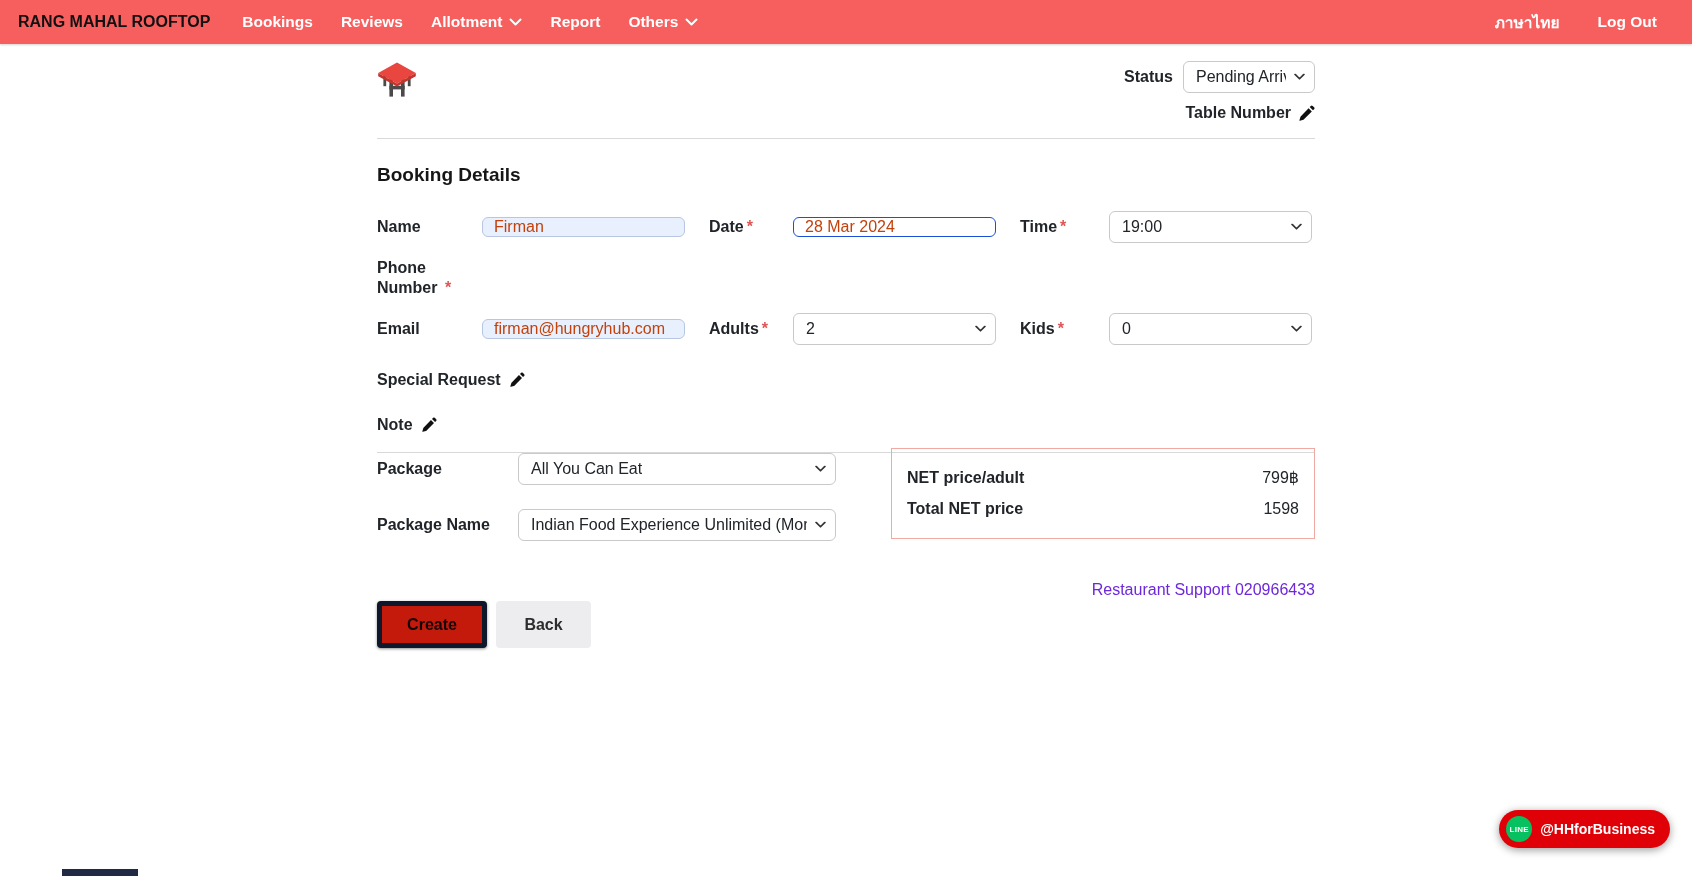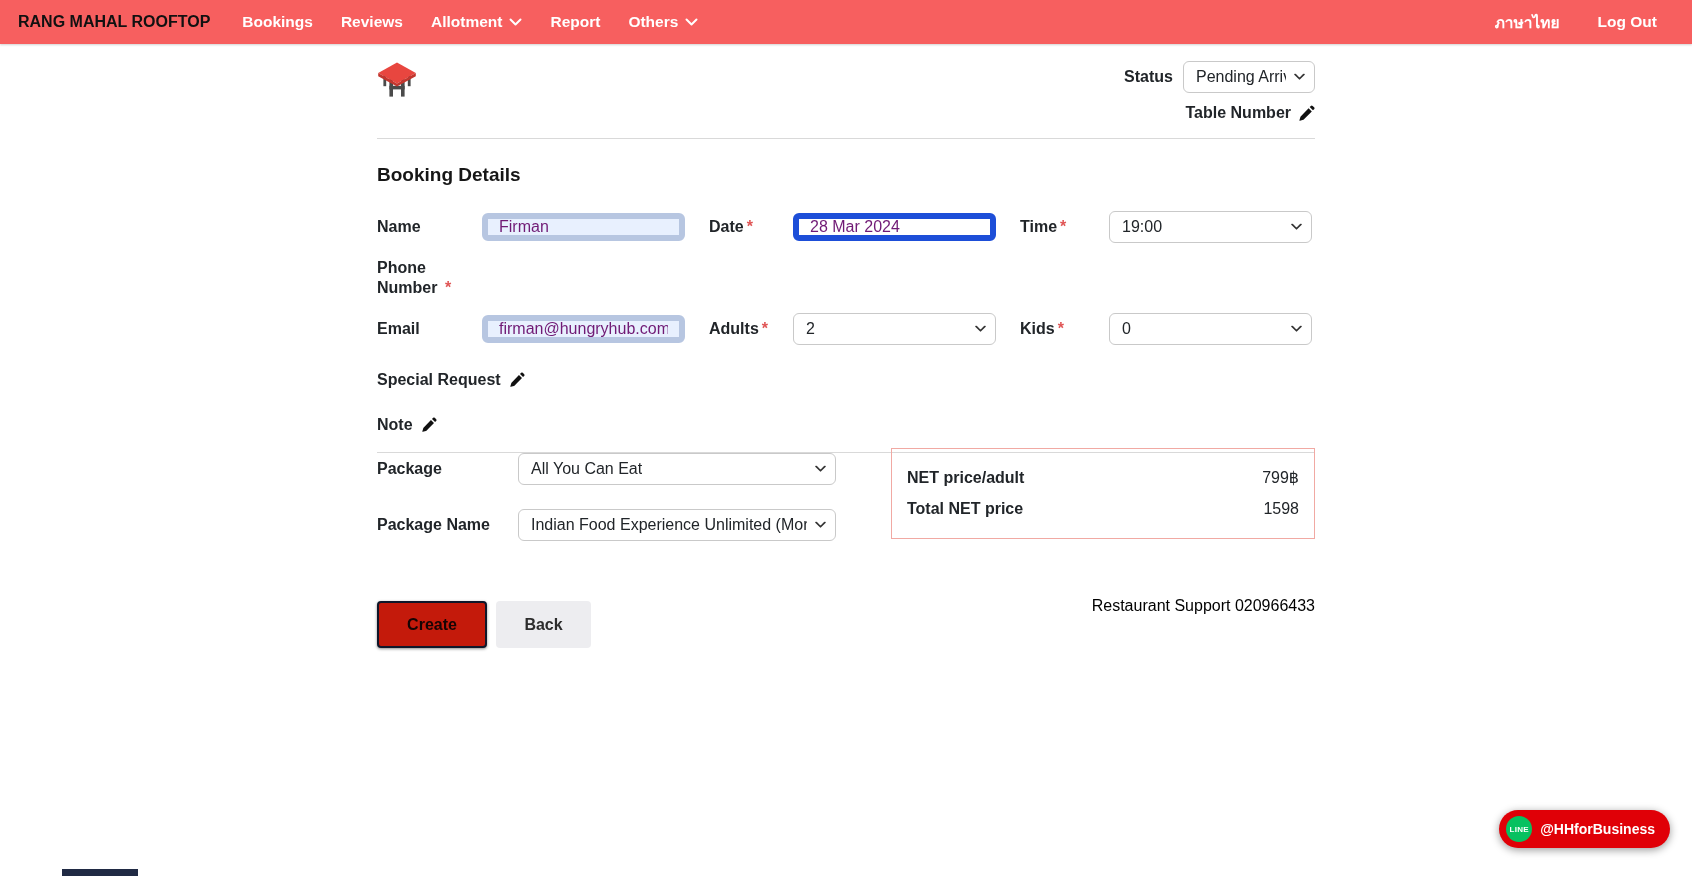--- a/index.html
+++ b/index.html
@@ -37,8 +37,8 @@
   .flabel{font-weight:700;font-size:16px;line-height:1.25;}
   .flabel.mid{padding-left:24px;}
   .req{color:#e05555;font-weight:700;margin-left:3px;}
-  .tinput{height:28px;width:203px;border:6px solid #1d4ed8;border-radius:6px;
-          padding:0 11px;font-size:16px;font-family:"Liberation Sans",sans-serif;color:#701a75;background:#fff;}
+  .tinput{height:20px;width:203px;border:1px solid #1d4ed8;border-radius:6px;
+          padding:0 11px;font-size:16px;font-family:"Liberation Sans",sans-serif;color:#c2410c;background:#fff;}
   .tinput.autofill{background:var(--disabled-bg);border-color:#b7c6e1;}
   .sel{position:relative;height:32px;background:#fff;border:1px solid #c9c9c9;border-radius:6px;
        display:flex;align-items:center;padding:0 28px 0 12px;font-size:16px;cursor:pointer;

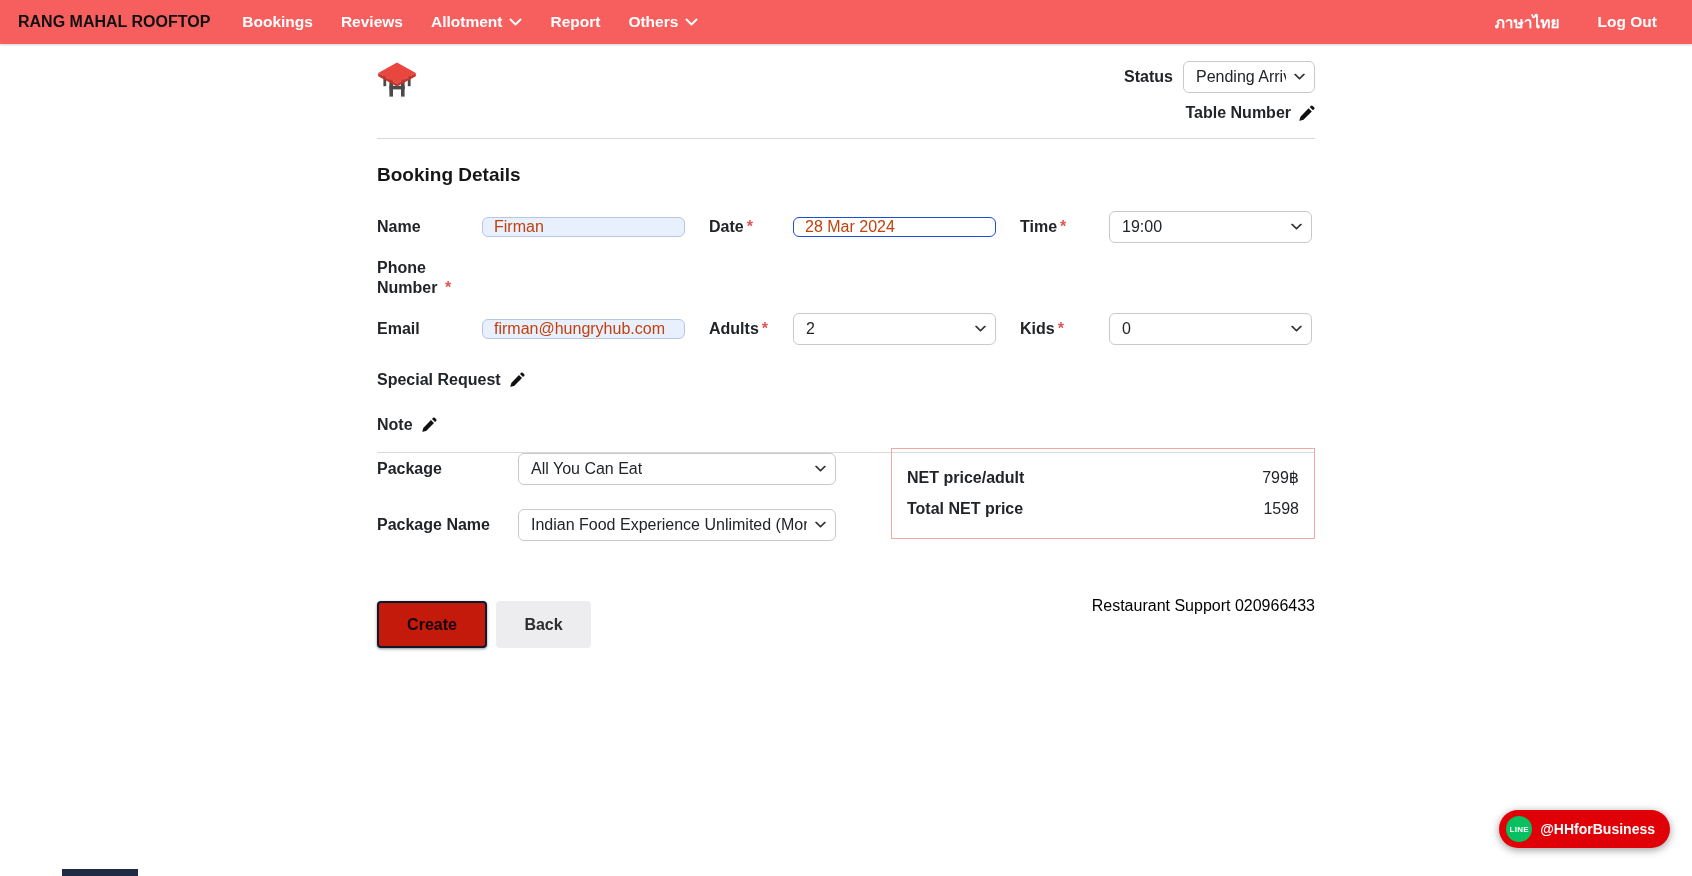--- a/index.html
+++ b/index.html
@@ -72,7 +72,7 @@
   .brand-row{display:flex;align-items:flex-start;gap:12px;}
   .wordmark{font-size:39px;font-weight:700;color:var(--brand-red);line-height:.84;
             letter-spacing:-1px;padding-top:6px;}
-  .support{text-align:right;font-size:16px;color:#000000;margin-top:18px;}
+  .support{text-align:right;font-size:16px;color:#6d28d9;margin-top:2px;}
 
   
   .line-widget{position:fixed;right:22px;bottom:28px;height:38px;background:var(--line-bg);

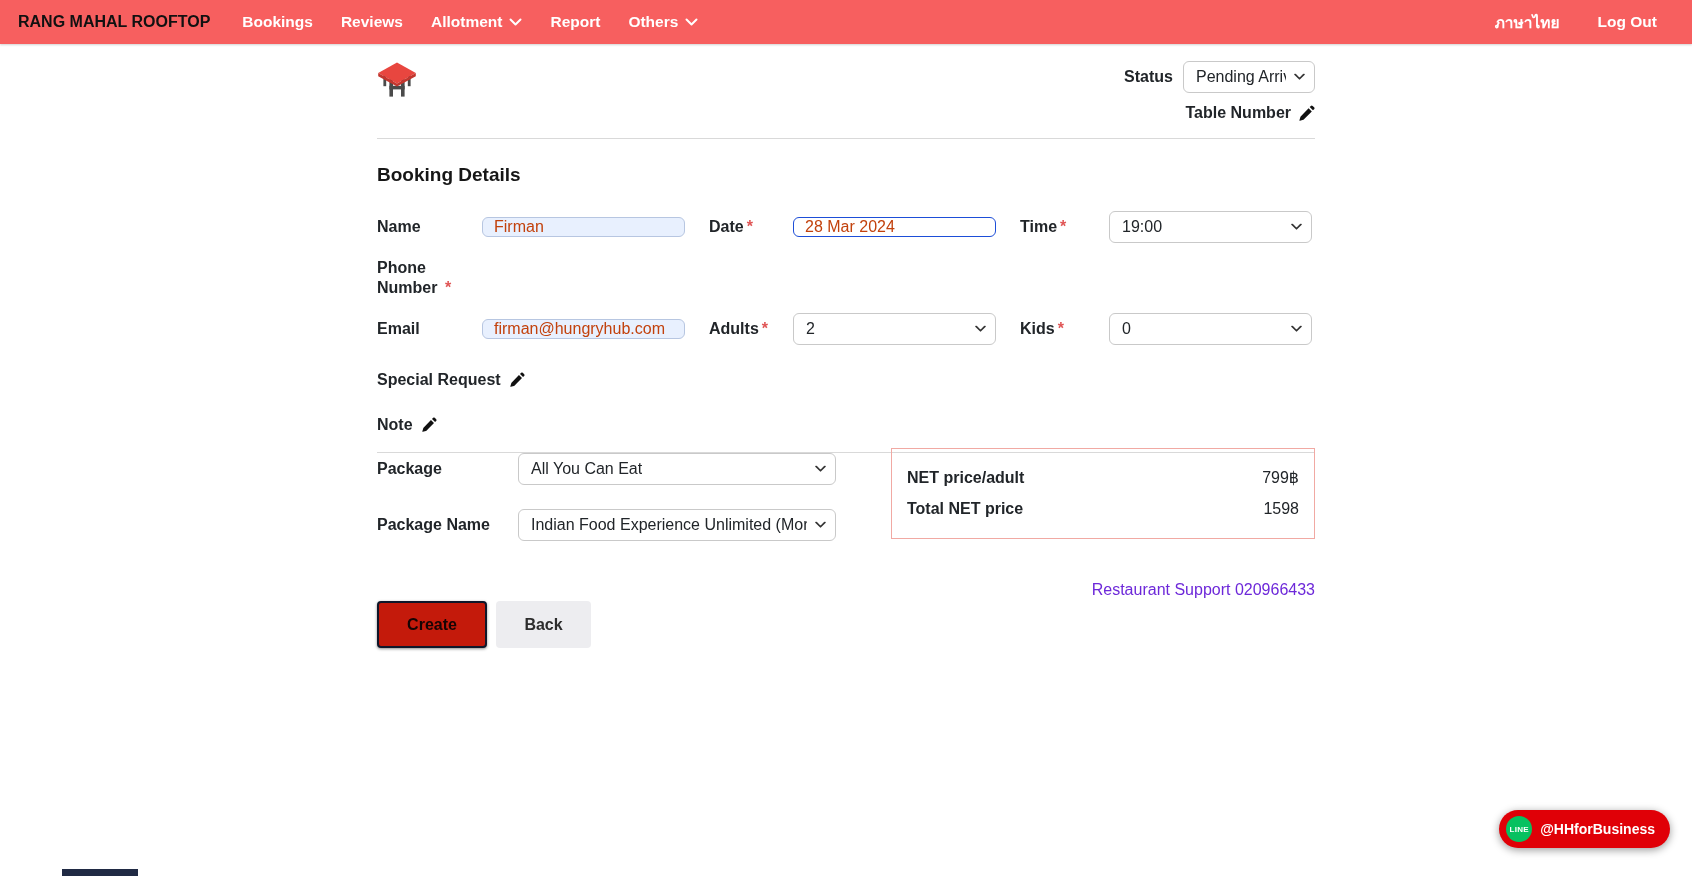--- a/index.html
+++ b/index.html
@@ -66,7 +66,7 @@
   .btn{height:47px;font-size:16px;font-weight:700;border-radius:4px;cursor:pointer;
        font-family:"Liberation Sans",sans-serif;}
   .btn-create{width:110px;background:var(--create-bg);color:#160404;
-              border:2px solid #0f172a;box-shadow:0 1px 3px rgba(0,0,0,.45);}
+              border:5px solid #0f172a;box-shadow:0 1px 3px rgba(0,0,0,.45);}
   .btn-back{width:95px;background:#ededf0;color:#2d2d2d;border:0;margin-left:9px;}
   .brand-block{margin-left:auto;width:442px;margin-top:-22px;}
   .brand-row{display:flex;align-items:flex-start;gap:12px;}

